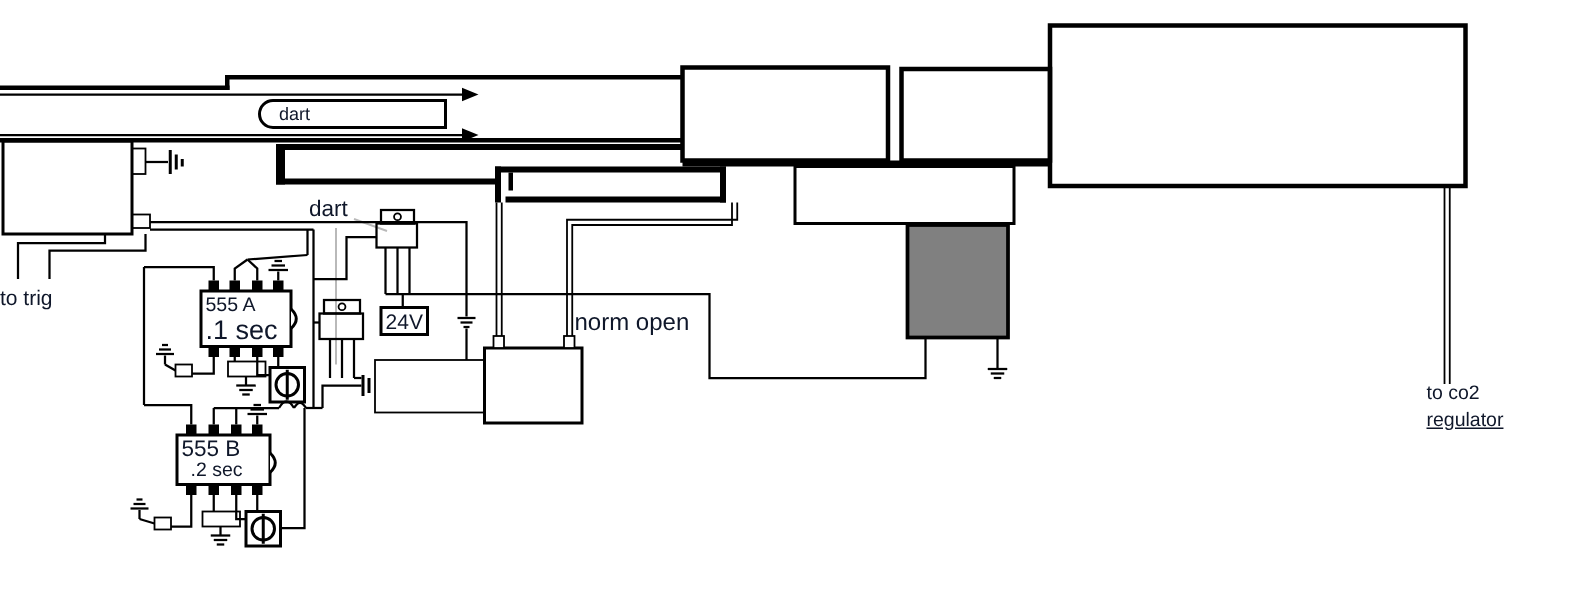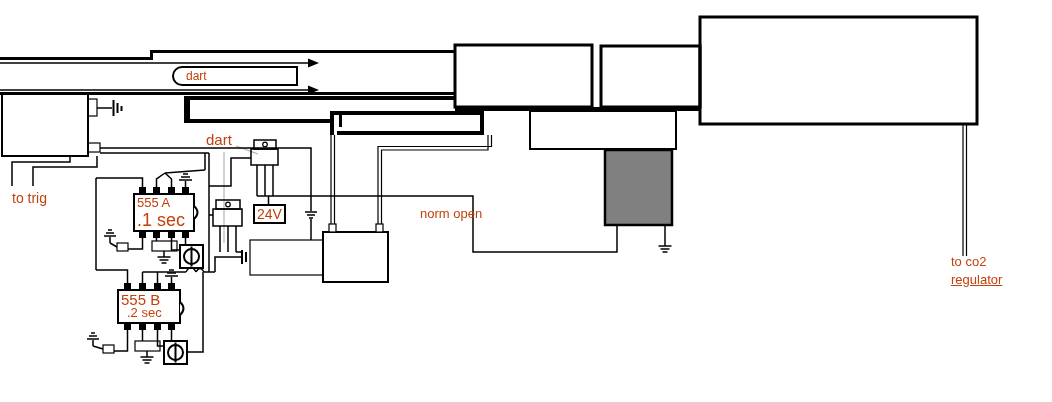--- a/index.html
+++ b/index.html
@@ -6,7 +6,7 @@
   #canvas{position:relative;width:1052px;height:402px;background:#ffffff;overflow:hidden;
           font-family:"Liberation Sans",sans-serif;}
   #canvas svg{position:absolute;left:0;top:0;}
-  .lbl{position:absolute;color:#c2410c;white-space:nowrap;line-height:1.1;}
+  .lbl{position:absolute;color:#0f172a;white-space:nowrap;line-height:1.1;}
   .f{fill:#000;stroke:none;}
   .o1{fill:none;stroke:#000;stroke-width:1.2;}
   .o15{fill:none;stroke:#000;stroke-width:1.5;}

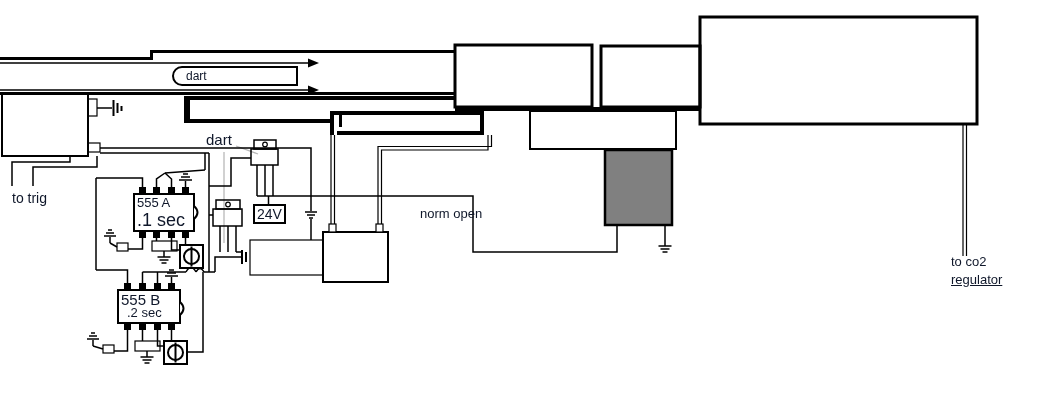--- a/index.html
+++ b/index.html
@@ -257,7 +257,7 @@
   <span>dart</span>
 </div>
 
-<div class="lbl" style="left:12px;top:191px;font-size:14px;">to trig</div>
+<div class="lbl" style="left:0;top:191px;font-size:14px;">to trig</div>
 
 <div class="lbl" style="left:206px;top:132px;font-size:15px;">dart</div>
 

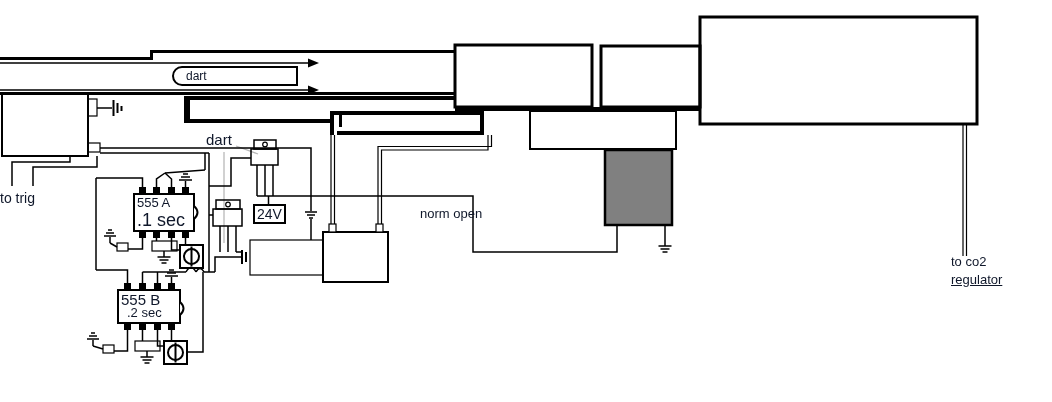--- a/index.html
+++ b/index.html
@@ -271,7 +271,7 @@
   <span>24V</span>
 </div>
 
-<div class="lbl" style="left:383px;top:207px;font-size:13px;padding-left:37px;">norm open</div>
+<div class="lbl" style="left:383px;top:207px;font-size:16px;">norm open</div>
 
 <div class="lbl" style="left:951px;top:255px;font-size:13px;">to co2</div>
 <div class="lbl" style="left:951px;top:273px;font-size:13px;text-decoration:underline;">regulator</div>

